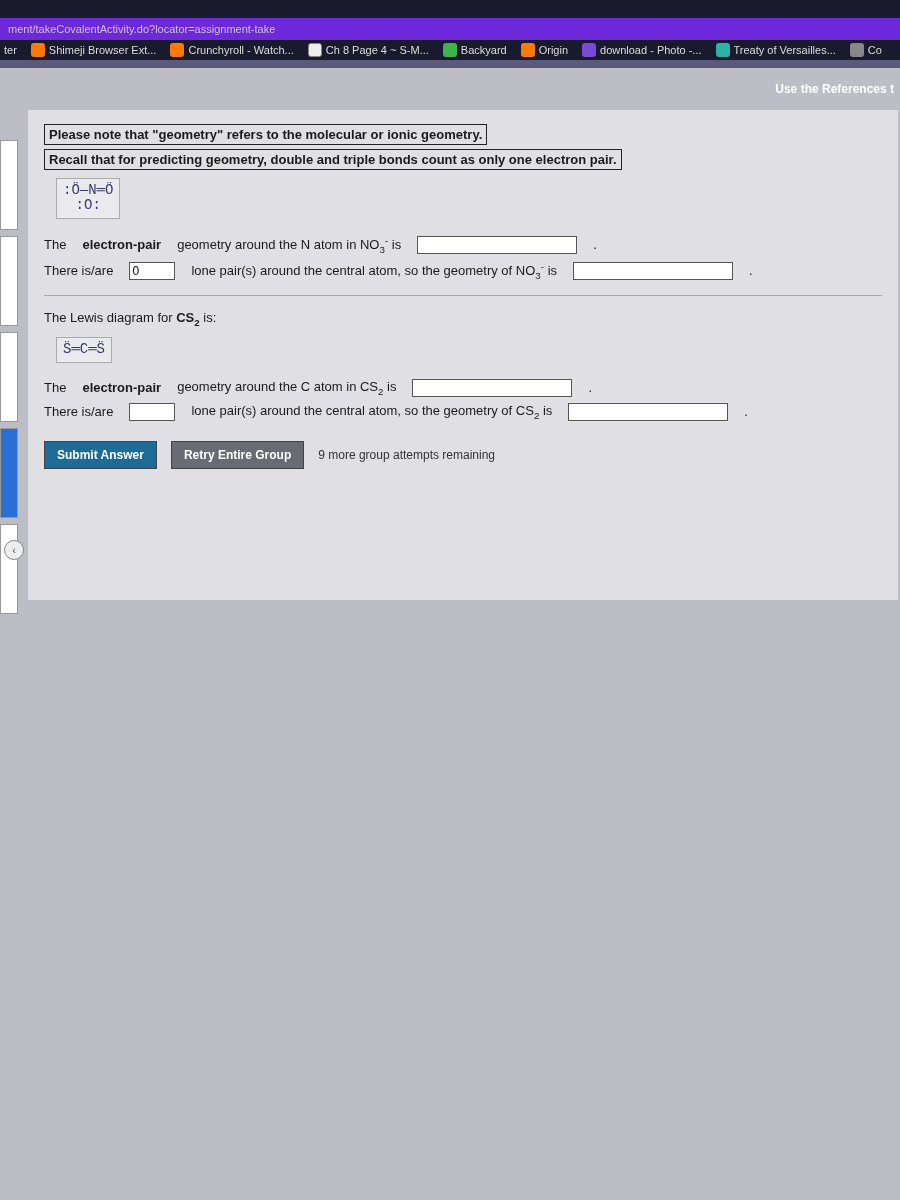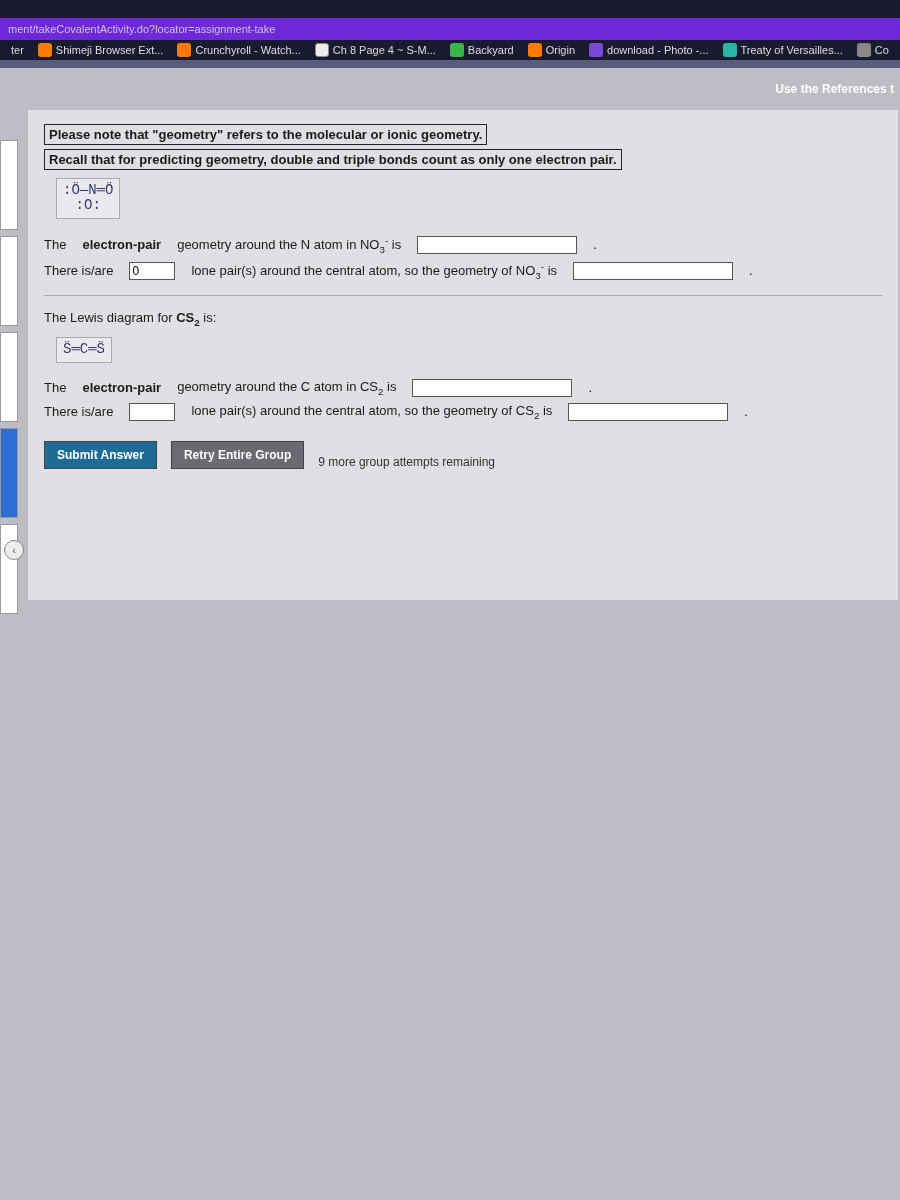--- a/index.html
+++ b/index.html
@@ -35,7 +35,7 @@
     display: flex;
     align-items: center;
     gap: 14px;
-    padding: 0 11px;
+    padding: 0 4px;
     color: #ddd;
     font-size: 11px;
     white-space: nowrap;

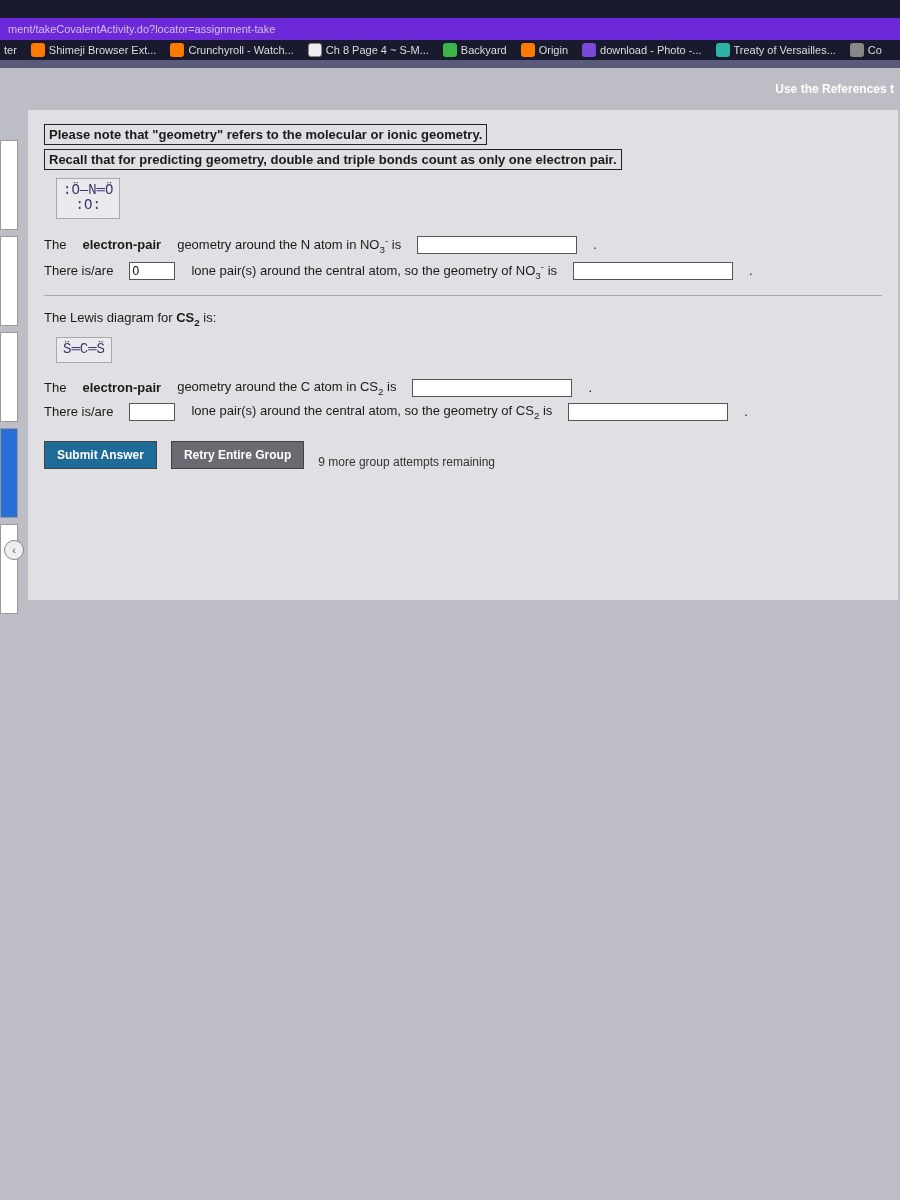--- a/index.html
+++ b/index.html
@@ -139,7 +139,7 @@
   .inp.med { width: 160px; }
   hr.sep { border: none; border-top: 1px solid #aaa; margin: 14px 0; }
 
-  .btn-row { margin-top: 20px; display:flex; align-items:flex-end; gap:14px;}
+  .btn-row { margin-top: 20px; display:flex; align-items:center; gap:14px;}
   .btn {
     border: 1px solid #444;
     padding: 6px 12px;

